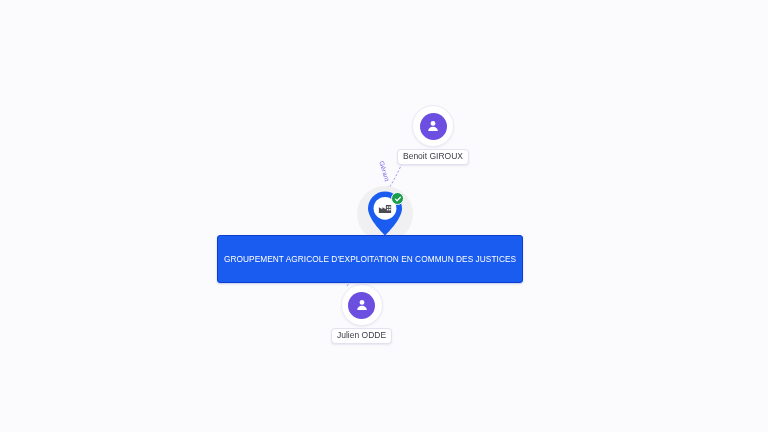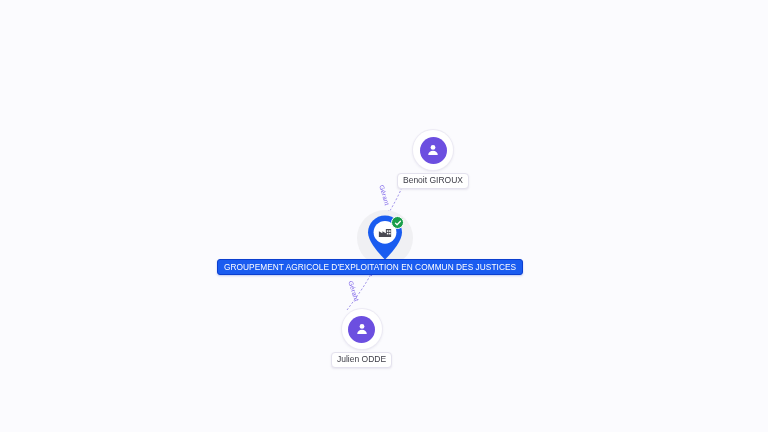--- a/index.html
+++ b/index.html
@@ -18,7 +18,6 @@
     width: 768px;
     height: 307px;
     background: #fbfbfe;
-    margin-top: 24px;
   }
 
   

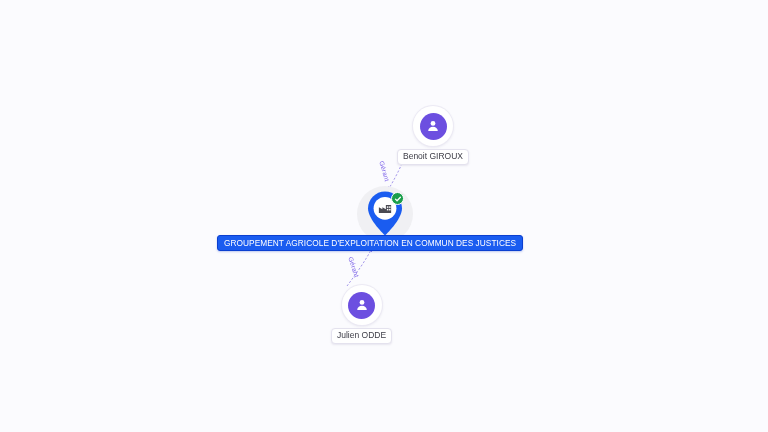--- a/index.html
+++ b/index.html
@@ -158,7 +158,7 @@
     font-size: 8.3px;
     font-family: "Liberation Sans", sans-serif;
     letter-spacing: 0.05px;
-    padding: 0 6px;
+    padding: 16px 6px;
     white-space: nowrap;
     box-shadow: 0 1px 2px rgba(20,60,200,0.25);
   }

